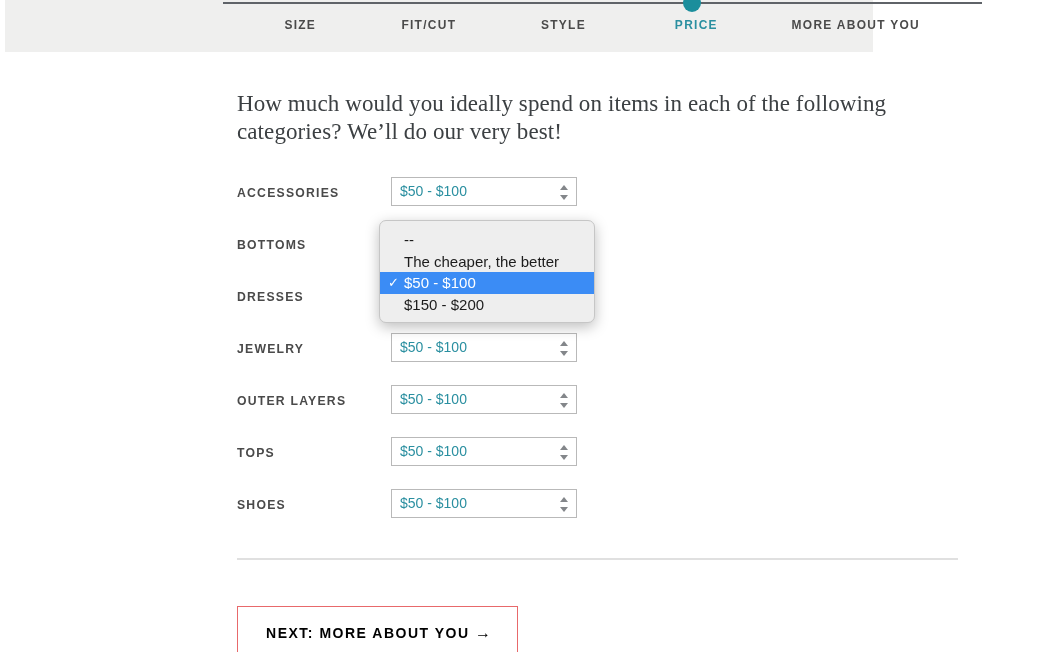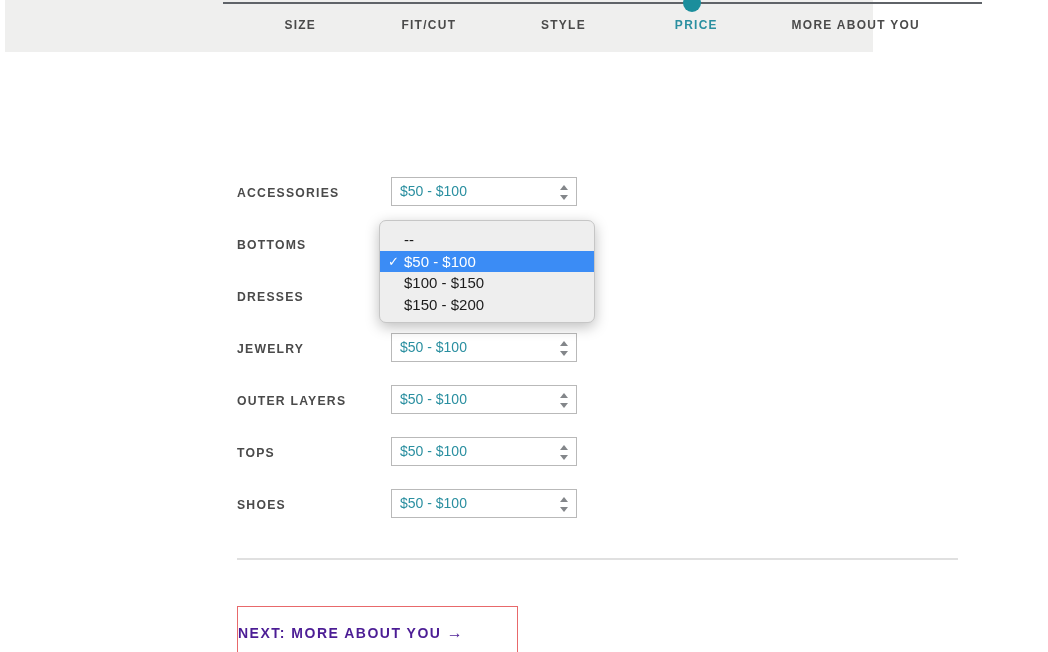--- a/index.html
+++ b/index.html
@@ -243,6 +243,7 @@
 
 <div class="content">
 
+  <div class="heading">How much would you ideally spend on items in each of the following categories? We’ll do our very best!</div>
 
   <div class="form-rows" id="rows-container">
       <div class="form-row">

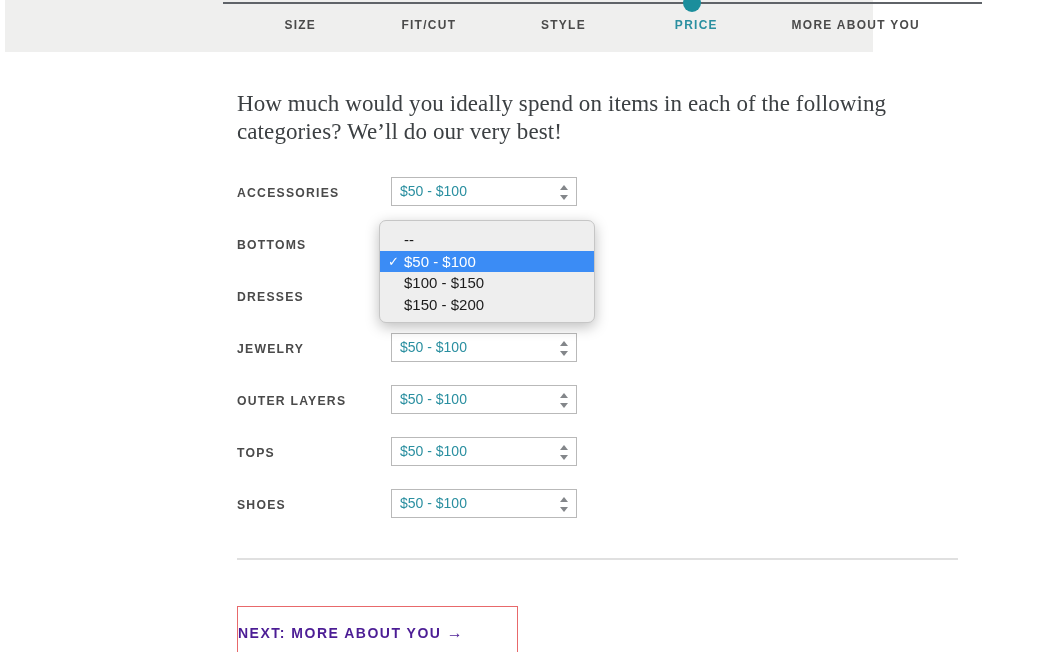--- a/index.html
+++ b/index.html
@@ -320,6 +320,7 @@
 
   <div class="dropdown" id="dropdown-container">
       <div class="dd-item"><span>--</span></div>
+      <div class="dd-item"><span>The cheaper, the better</span></div>
       <div class="dd-item selected"><span class="dd-check">✓</span><span>$50 - $100</span></div>
       <div class="dd-item"><span>$100 - $150</span></div>
       <div class="dd-item"><span>$150 - $200</span></div>

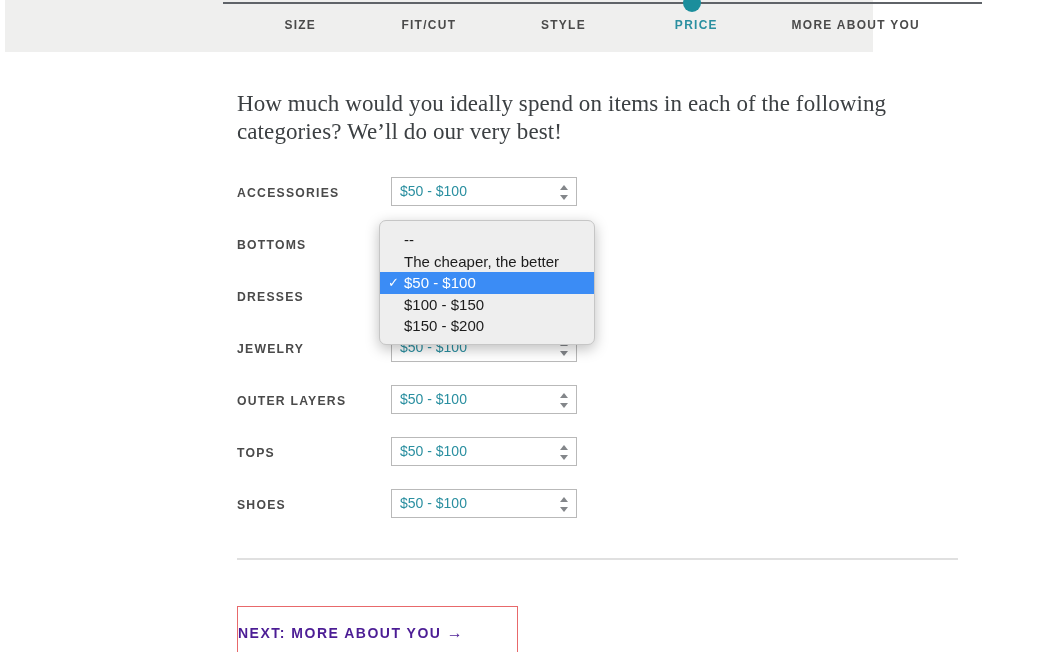--- a/index.html
+++ b/index.html
@@ -322,7 +322,6 @@
       <div class="dd-item"><span>--</span></div>
       <div class="dd-item"><span>The cheaper, the better</span></div>
       <div class="dd-item selected"><span class="dd-check">✓</span><span>$50 - $100</span></div>
-      <div class="dd-item"><span>$100 - $150</span></div>
       <div class="dd-item"><span>$150 - $200</span></div>
     </div>
 

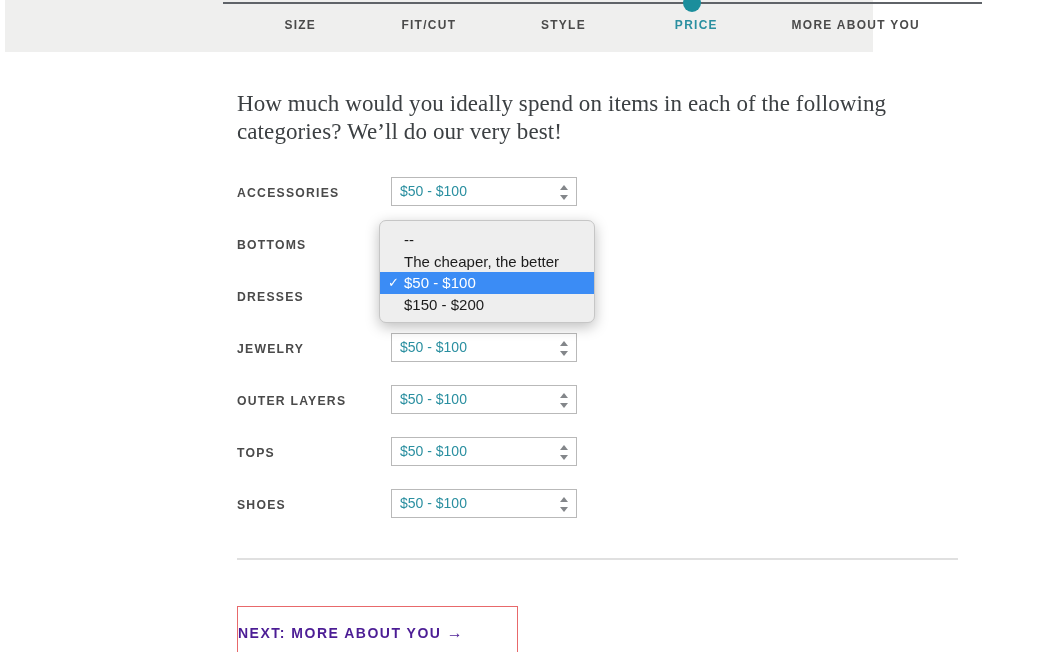--- a/index.html
+++ b/index.html
@@ -213,11 +213,12 @@
     left: 0;
     top: 17px;
     width: 281px;
+    text-align: center;
     font-family: "Liberation Sans", sans-serif;
     font-size: 14px;
     font-weight: 600;
     letter-spacing: 1.5px;
-    color: #4c1d95;
+    color: #000000;
     white-space: nowrap;
   }
   .next-arrow {

